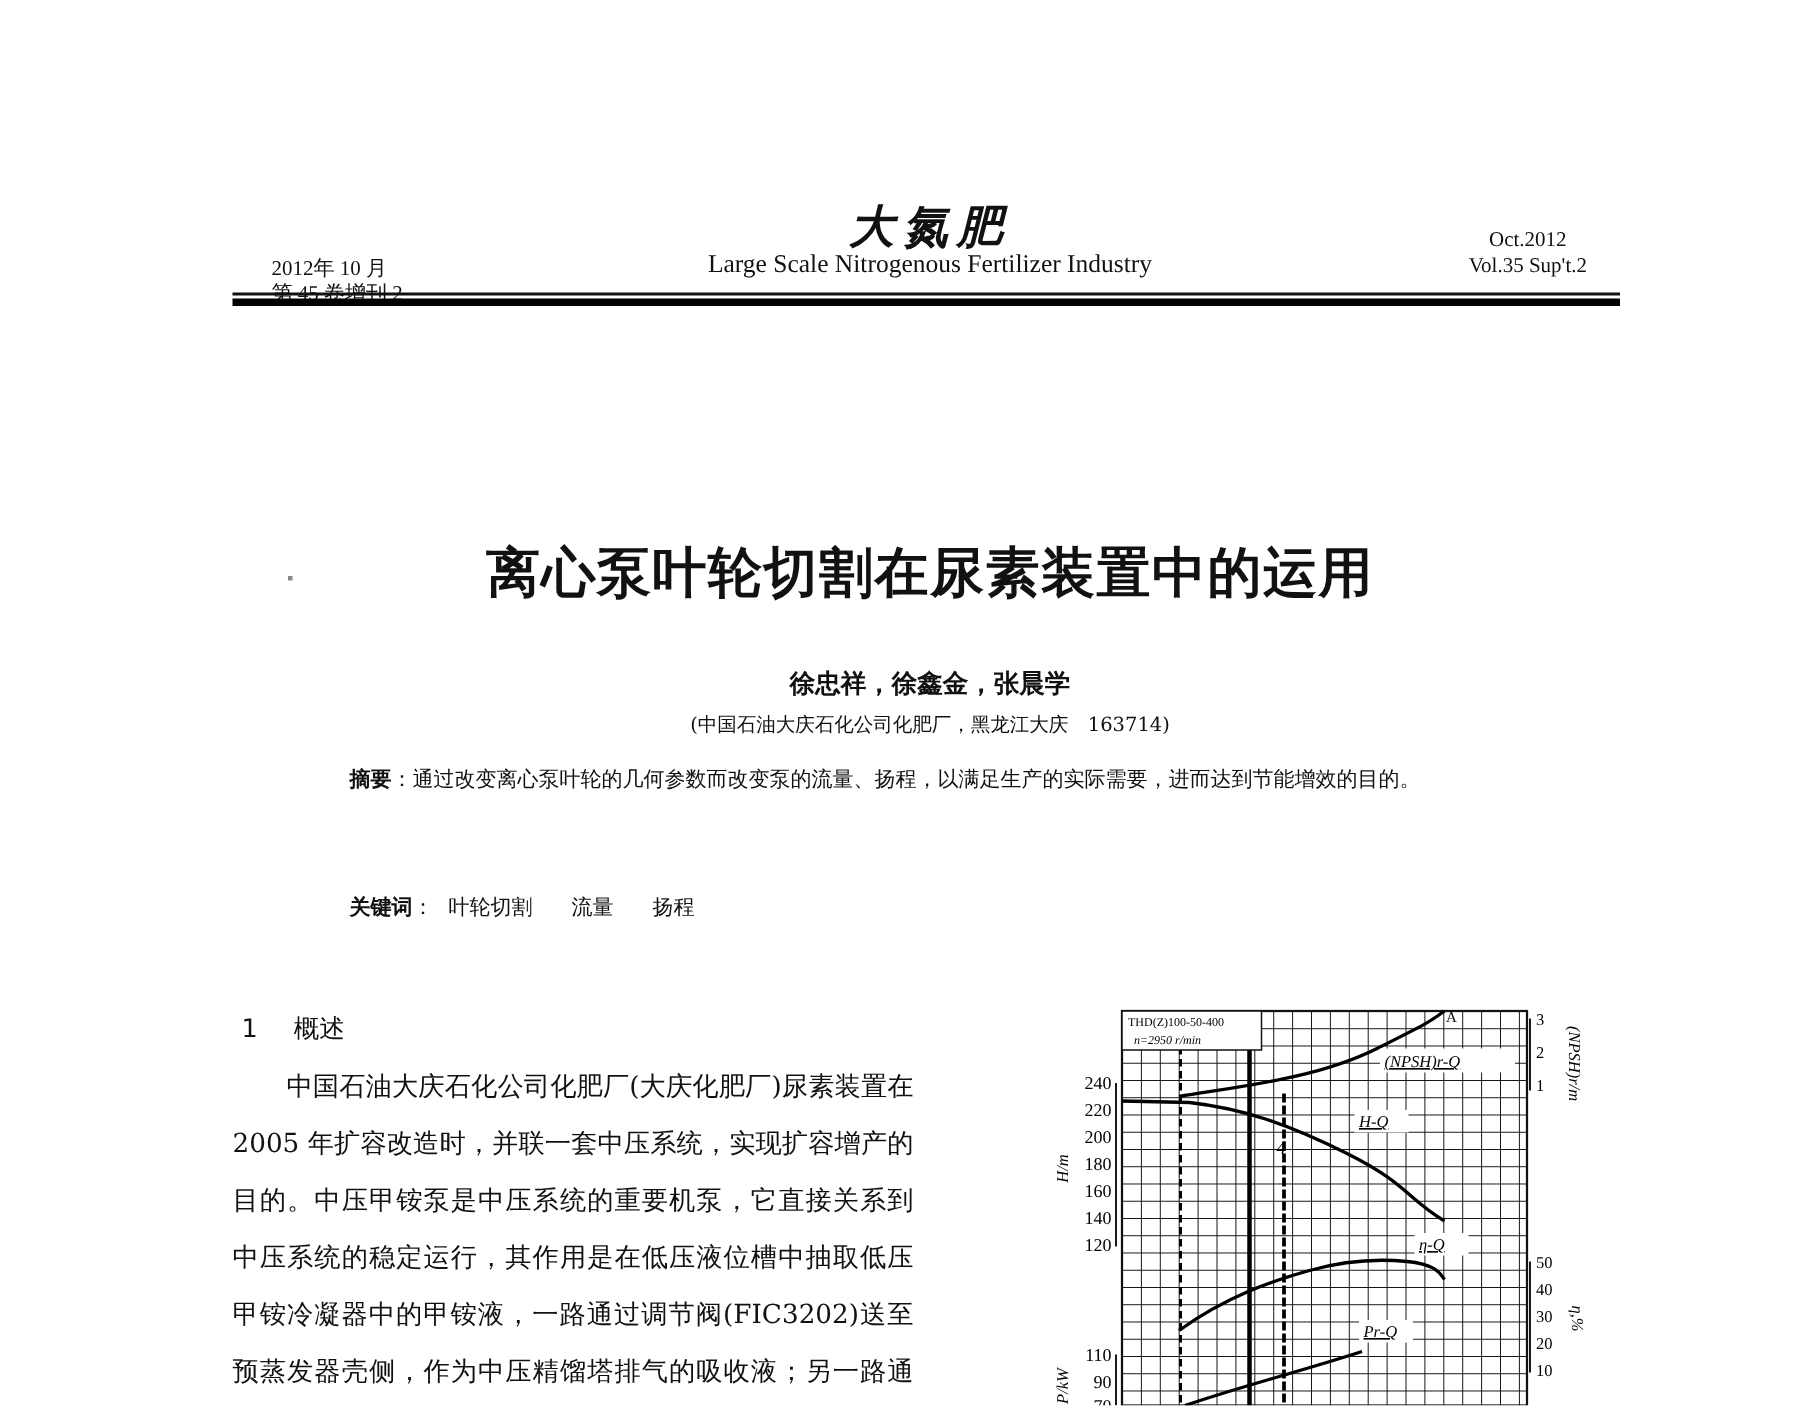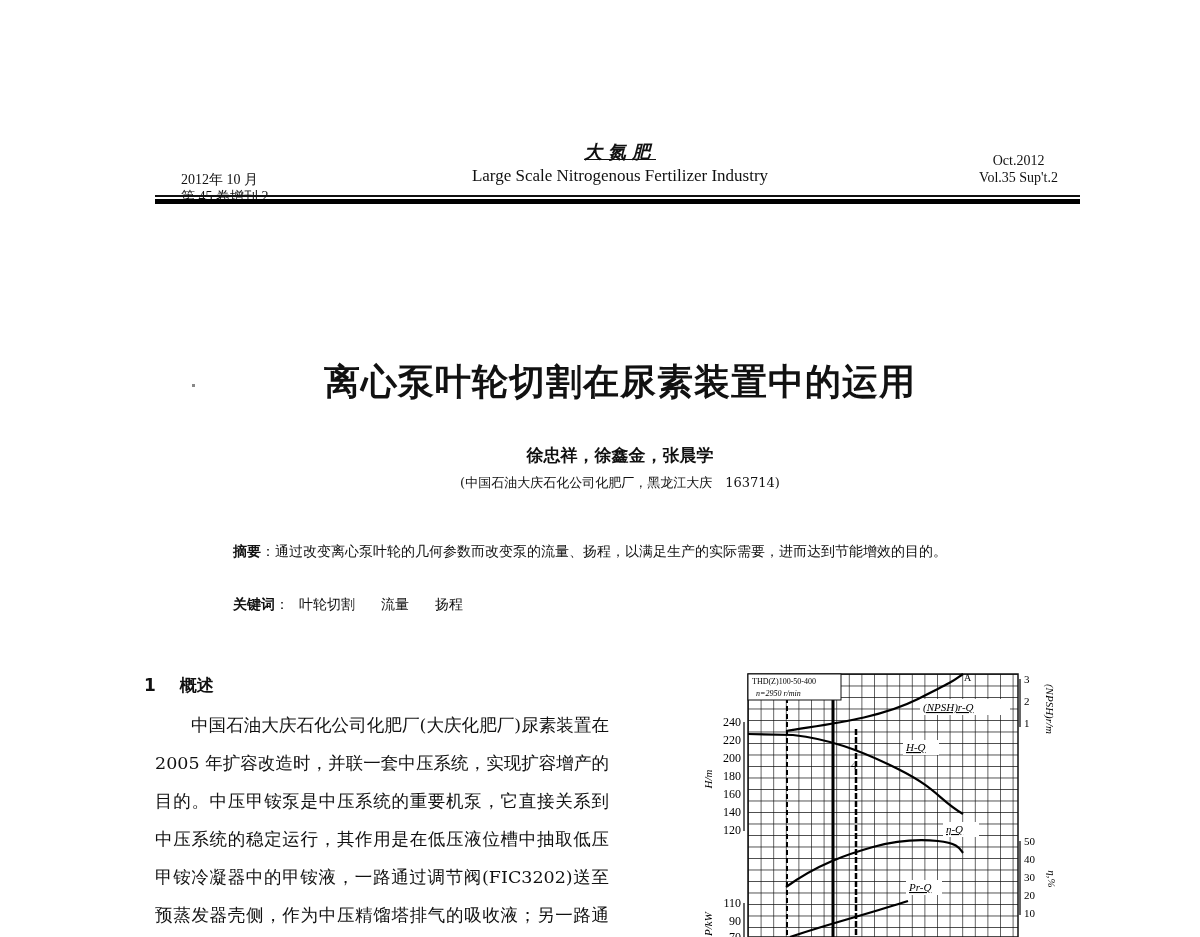--- a/index.html
+++ b/index.html
@@ -10,7 +10,7 @@
   .hdr-left { left:181px; top:152px; font-size:14px; line-height:17px; font-family:"Liberation Serif", serif;margin-top:19px; }
   .hdr-right { right:142px; top:152px; font-size:14px; line-height:17px; text-align:center; font-family:"Liberation Serif", serif; }
   .hdr-center { left:440px; width:360px; top:136px; text-align:center; }
-  .hdr-logo { font-size:18px; font-weight:bold; letter-spacing:6px; font-family:"DejaVu Serif", serif; line-height:32px; font-style:italic;text-decoration:underline; }
+  .hdr-logo { font-size:30px; font-weight:bold; letter-spacing:6px; font-family:"DejaVu Serif", serif; line-height:32px; font-style:italic; }
   .hdr-sub { font-size:17px; font-family:"Liberation Serif", serif; line-height:16px; }
   .rule-thin { left:155px; width:925px; top:195px; height:2px; background:#111; }
   .rule-thick { left:155px; width:925px; top:199px; height:5px; background:#000; }

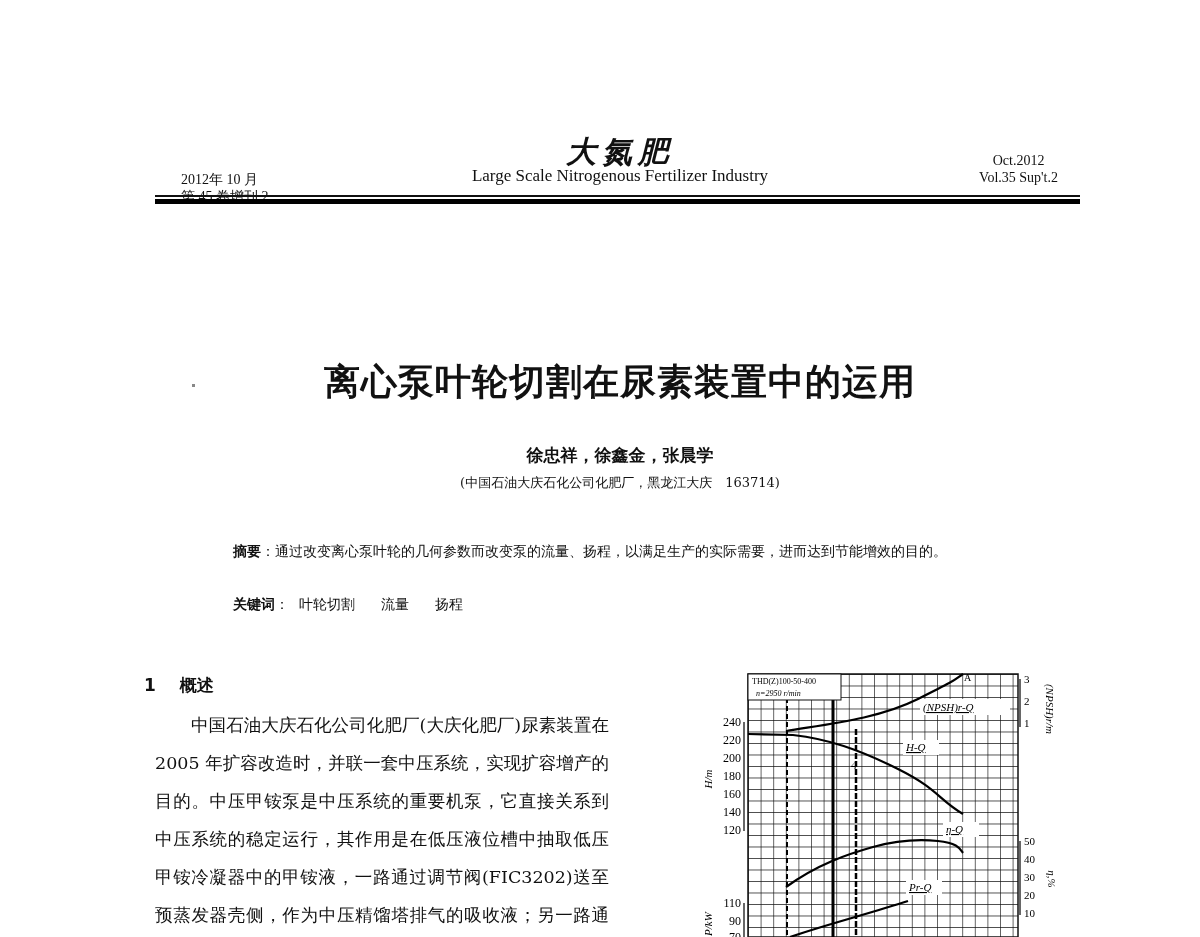--- a/index.html
+++ b/index.html
@@ -21,7 +21,7 @@
   .affil { left:0; width:1240px; top:474px; text-align:center; font-size:13px; }
 
   
-  .abstract { left:199px; width:850px; top:535px; font-size:14px; line-height:33px; text-indent:34px; }
+  .abstract { left:199px; width:850px; top:504px; font-size:14px; line-height:33px; text-indent:34px; }
   .abstract b, .keywords b { font-family:"DejaVu Sans", sans-serif; }
   .keywords { left:233px; top:596px; font-size:14px; }
   .kw-item { margin-right:16px;padding-left:10px; }

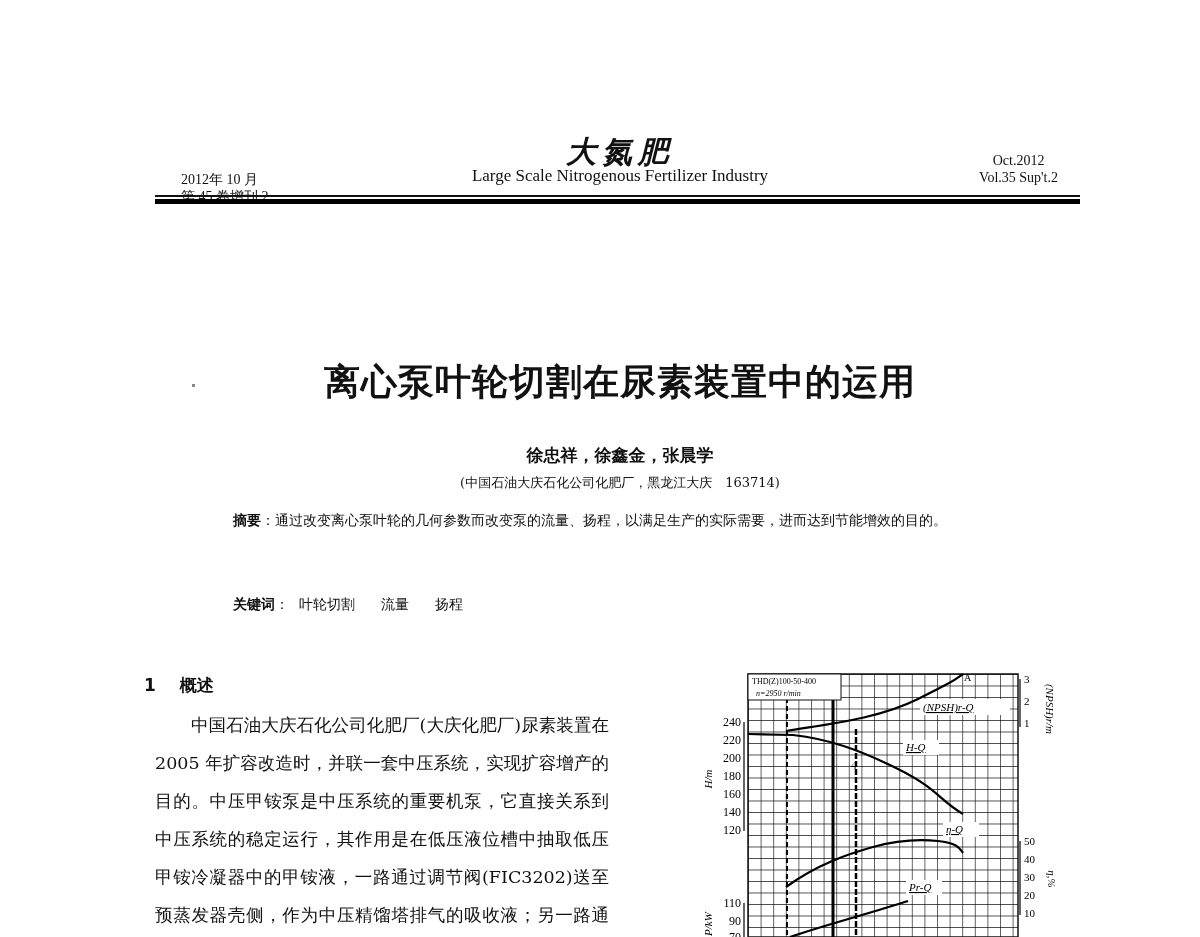--- a/index.html
+++ b/index.html
@@ -27,7 +27,7 @@
   .kw-item { margin-right:16px;padding-left:10px; }
 
   
-  .sec-title { left:144px; top:674px; font-size:17px; font-weight:bold; font-family:"DejaVu Sans", sans-serif; }
+  .sec-title { left:161px; top:674px; font-size:17px; font-weight:normal; font-family:"DejaVu Sans", sans-serif; }
   .sec-num { margin-right:24px; }
   .body-text { left:155px; width:454px; top:706px; font-size:17.5px; line-height:38px; text-align:justify; text-indent:36px; }
 

